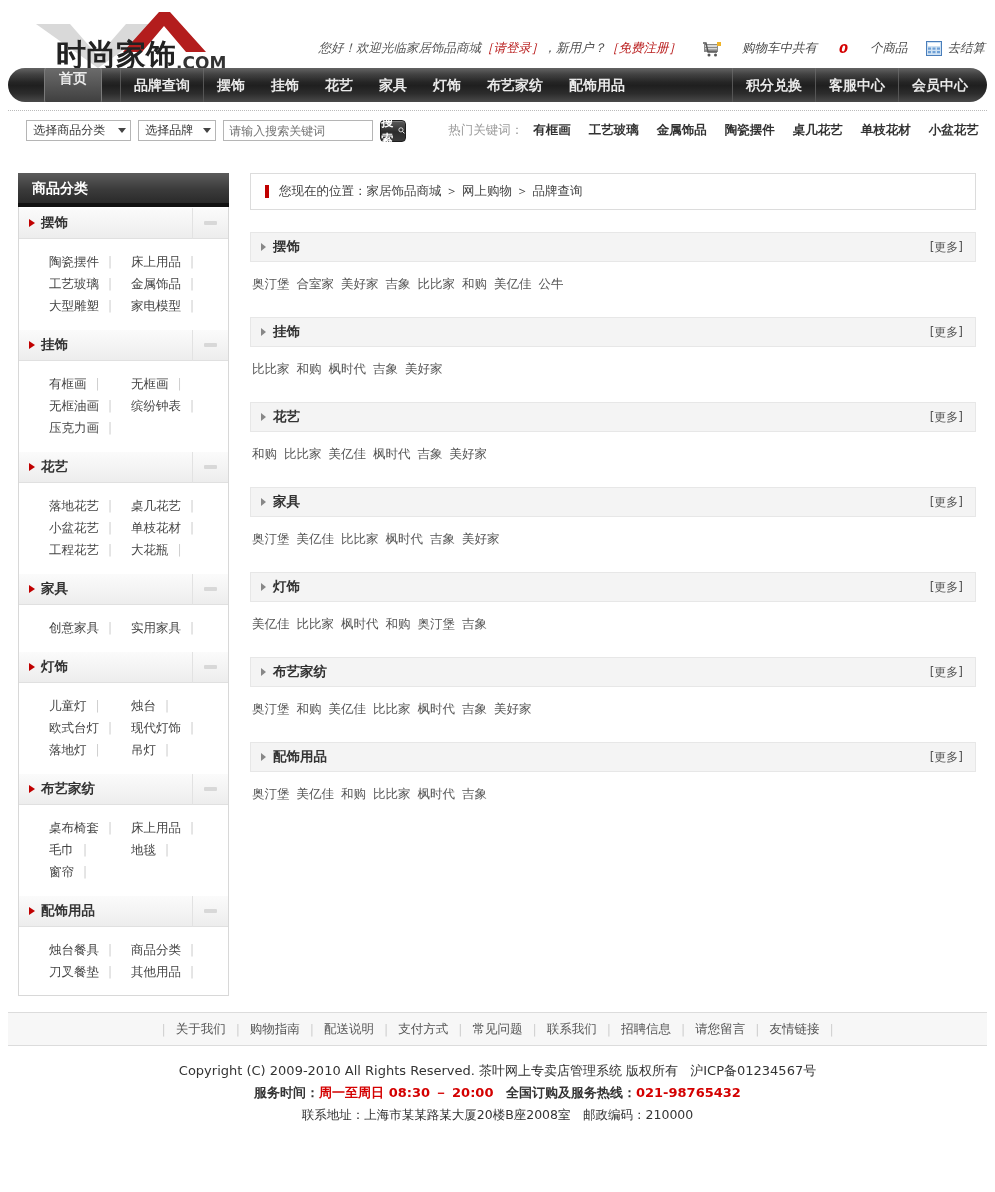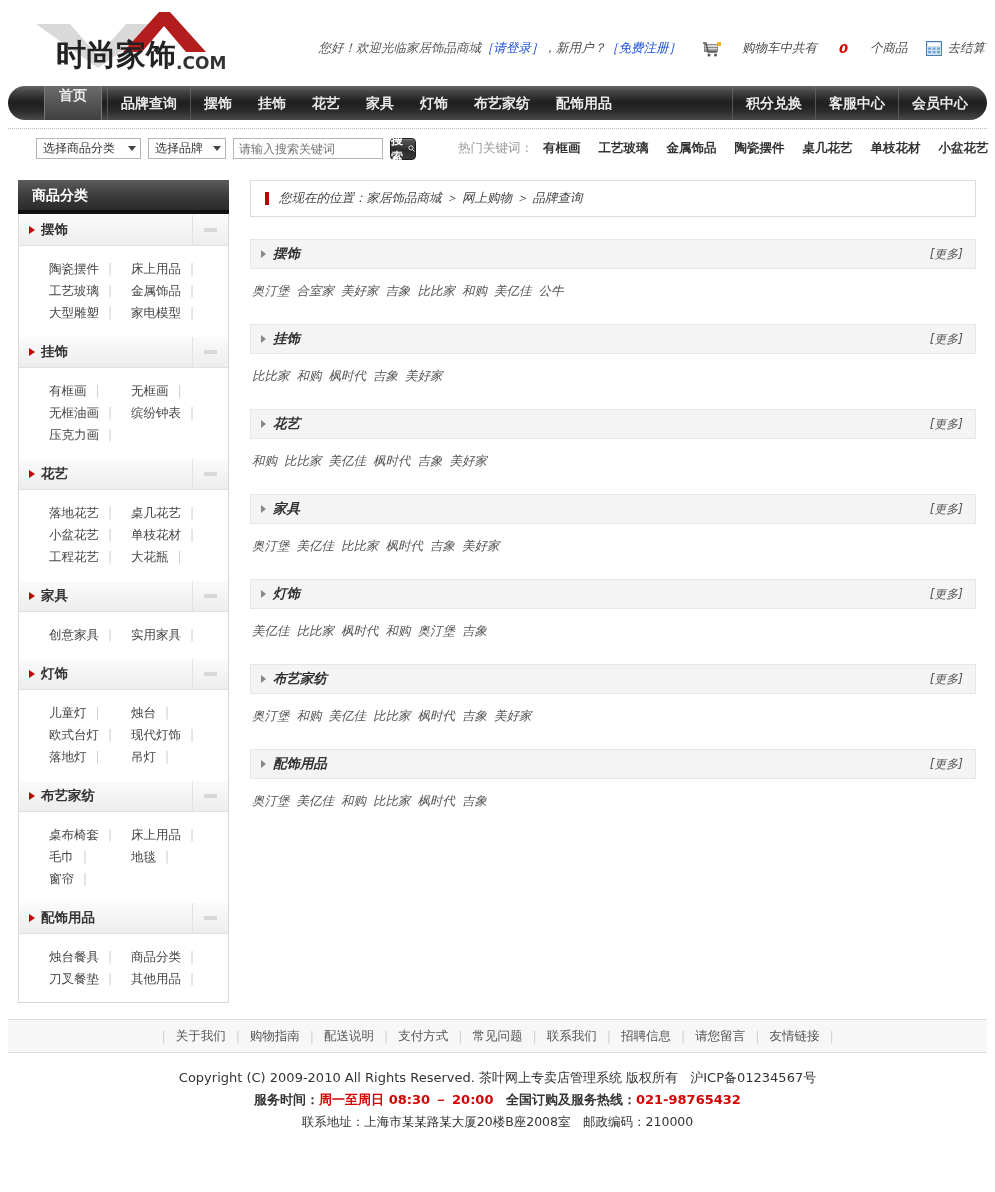--- a/index.html
+++ b/index.html
@@ -13,7 +13,7 @@
   .page { width: 995px; margin: 0 auto; position: relative; }
 
   
-  .header { height: 86px; position: relative; }
+  .header { height: 68px; position: relative; }
   .logo-wrap { position: absolute; left: 18px; top: 6px; width: 230px; height: 62px; }
   .logo-svg { display: block; }
   .topbar {

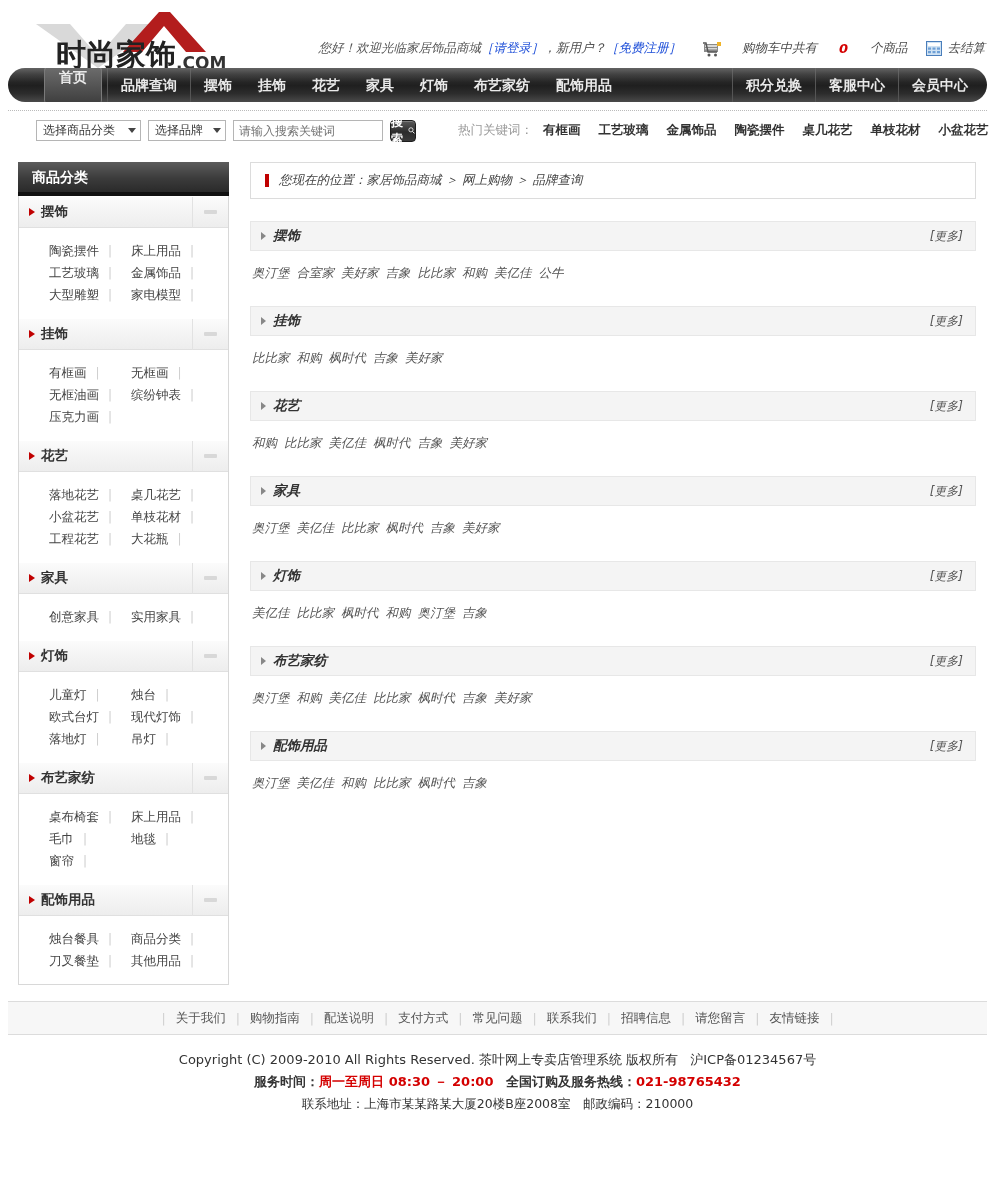--- a/index.html
+++ b/index.html
@@ -22,7 +22,7 @@
     font-size: 12.5px; color: #4a4a4a; white-space: nowrap; font-style: italic;
   }
   .topbar .hello { color: #555; }
-  .topbar a { color: #1d4ed8; text-decoration: none; }
+  .topbar a { color: #b91c1c; text-decoration: none; }
   .cart-block { display: flex; align-items: center; margin-left: 22px; gap: 20px; }
   .cart-count { color: #d40000; font-weight: bold; font-size: 13px; padding: 0 2px; }
   .checkout-block { display: flex; align-items: center; margin-left: 18px; gap: 6px; }

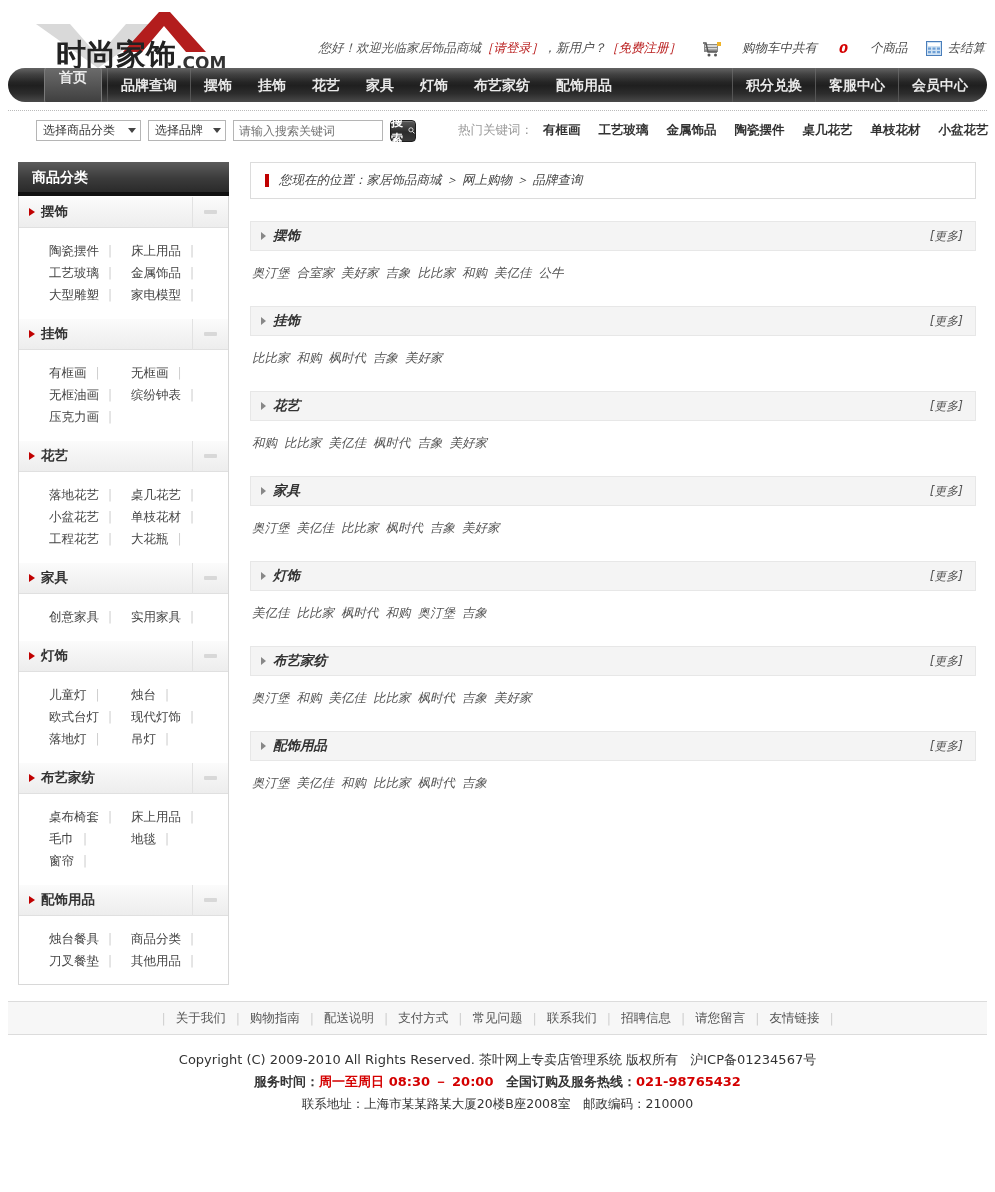--- a/index.html
+++ b/index.html
@@ -51,10 +51,9 @@
   .nav-item.home {
     background: linear-gradient(to bottom, #6e6e6e, #3d3d3d);
     border-radius: 5px; line-height: 24px; height: 40px;
-    padding: 0 14px; margin: 0 5px 0 30px;
+    padding: 0 14px; margin: 0 18px 0 30px;
     border: 1px solid #7a7a7a;
     box-shadow: inset 0 1px 0 rgba(255,255,255,.25);
-    font-family: Liberation Mono, monospace;
   }
   .nav-sep { width: 1px; height: 34px; background: #0c0c0c; border-right: 1px solid #555; }
   .nav-gap { flex: 1; }

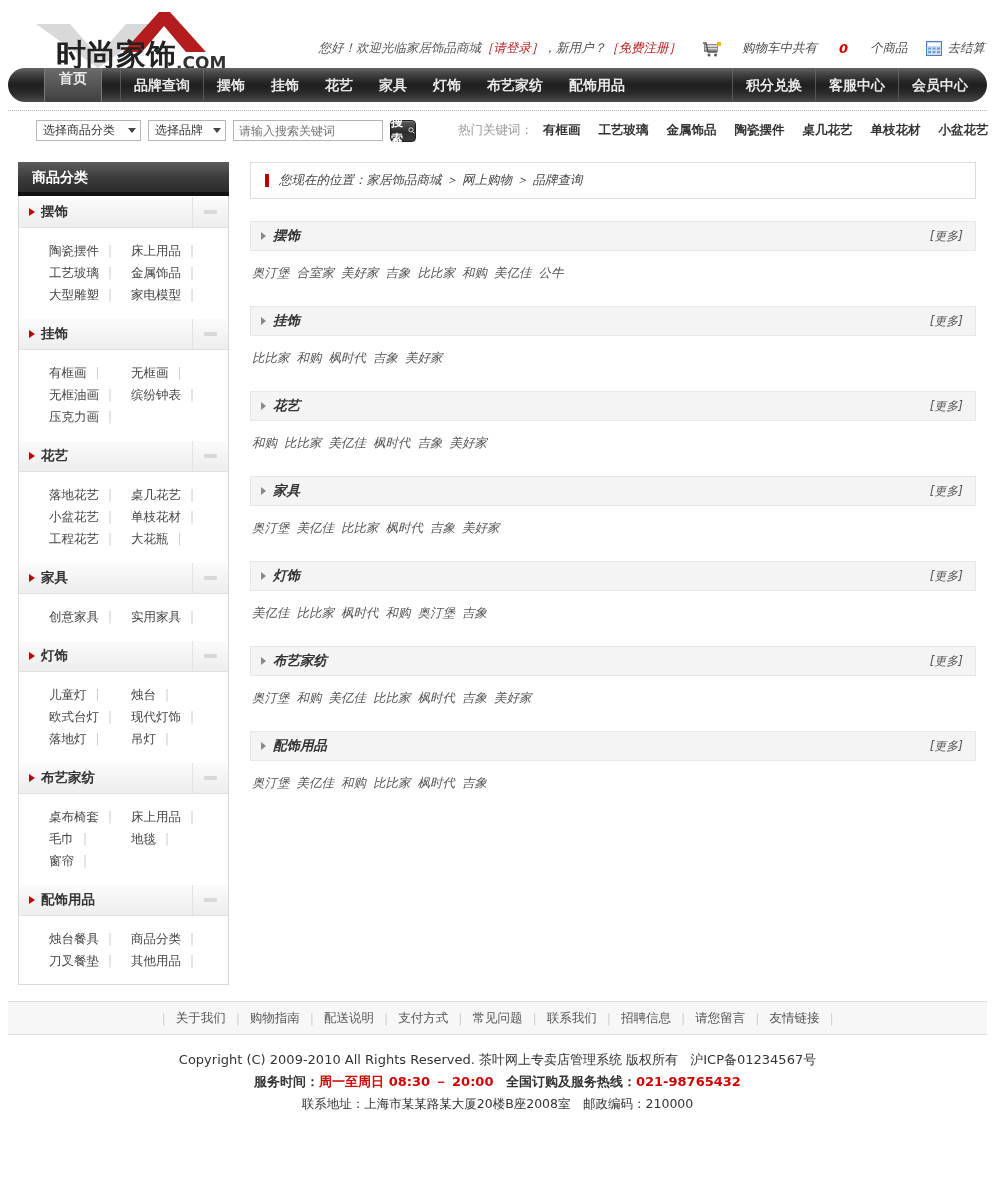--- a/index.html
+++ b/index.html
@@ -60,9 +60,9 @@
 
   
   .searchbar {
-    margin: 8px 8px 0 8px; height: 40px;
+    margin: 8px 8px 11px 8px; height: 40px;
     border-top: 1px dotted #bbb;
-    display: flex; align-items: center; padding-left: 28px;
+    display: flex; align-items: center; padding-left: 28px; justify-content: center;
   }
   .sel {
     height: 21px; min-width: 105px;

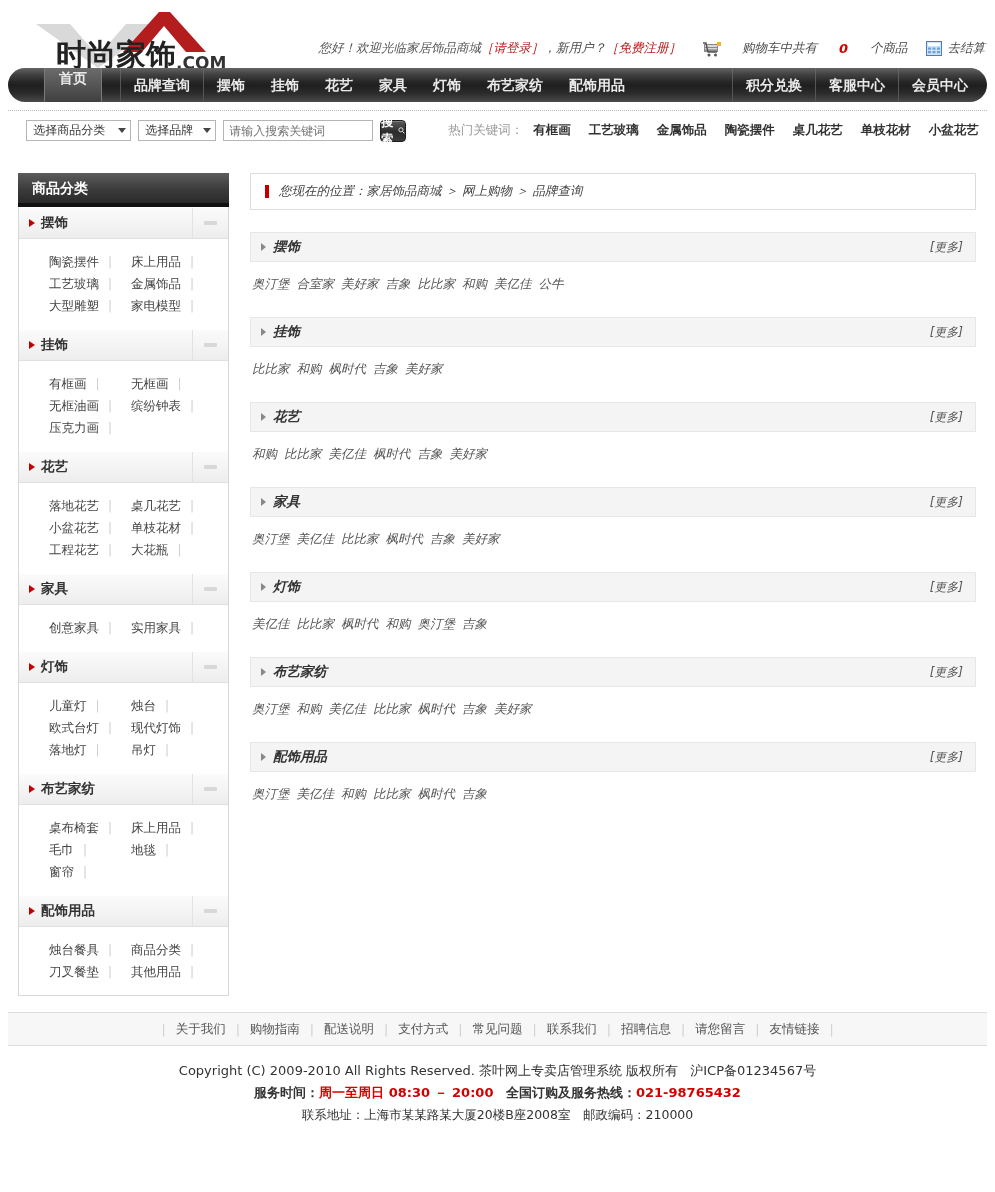--- a/index.html
+++ b/index.html
@@ -93,7 +93,7 @@
   
   .body-wrap { display: flex; align-items: flex-start; padding: 12px 16px 0 8px; }
   .sidebar { width: 211px; margin-left: 10px; }
-  .content { flex: 1; margin-left: 21px; margin-right: 3px; font-style: italic; }
+  .content { flex: 1; margin-left: 21px; margin-right: 3px; }
 
   
   .side-head {

